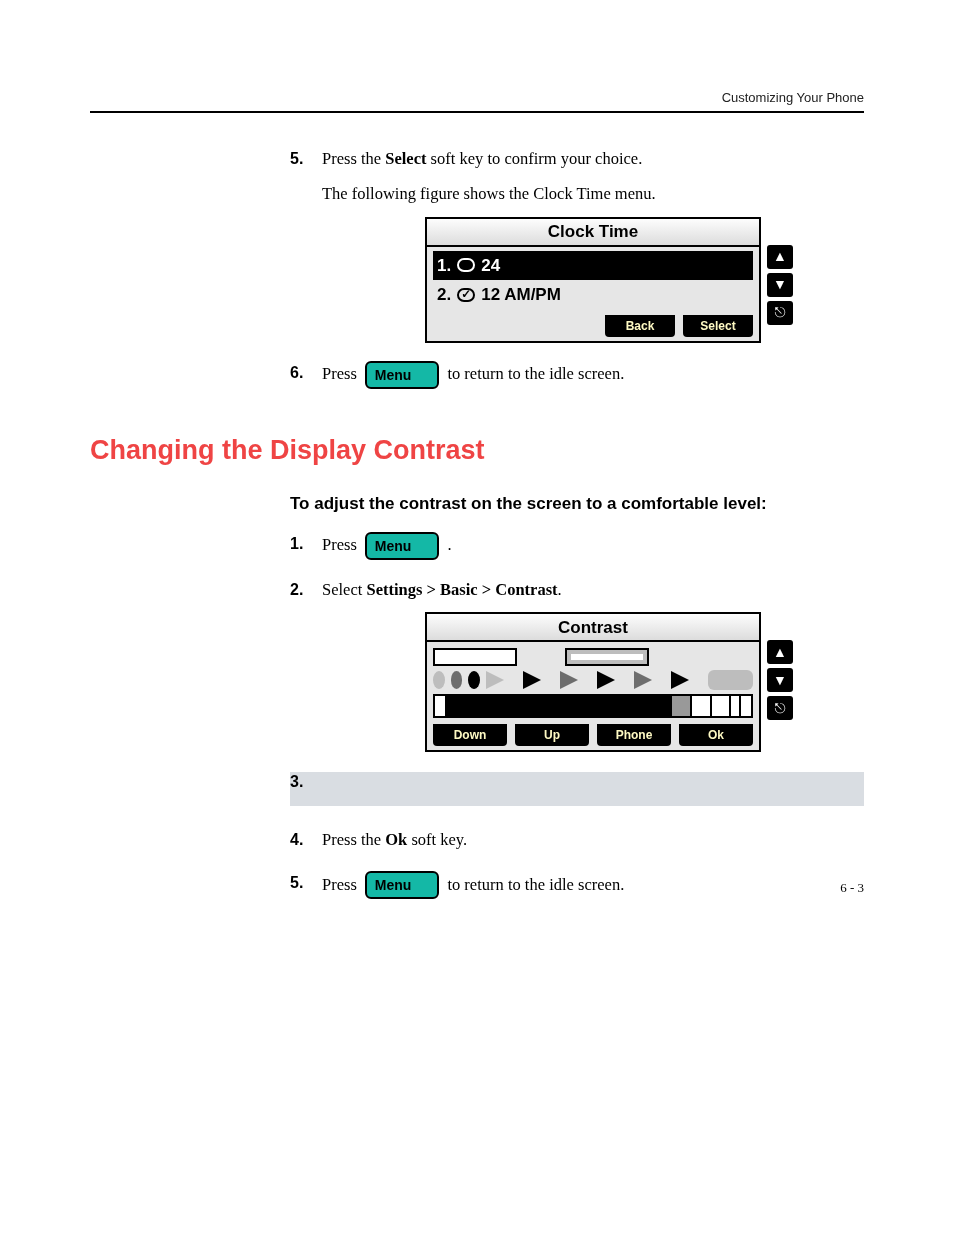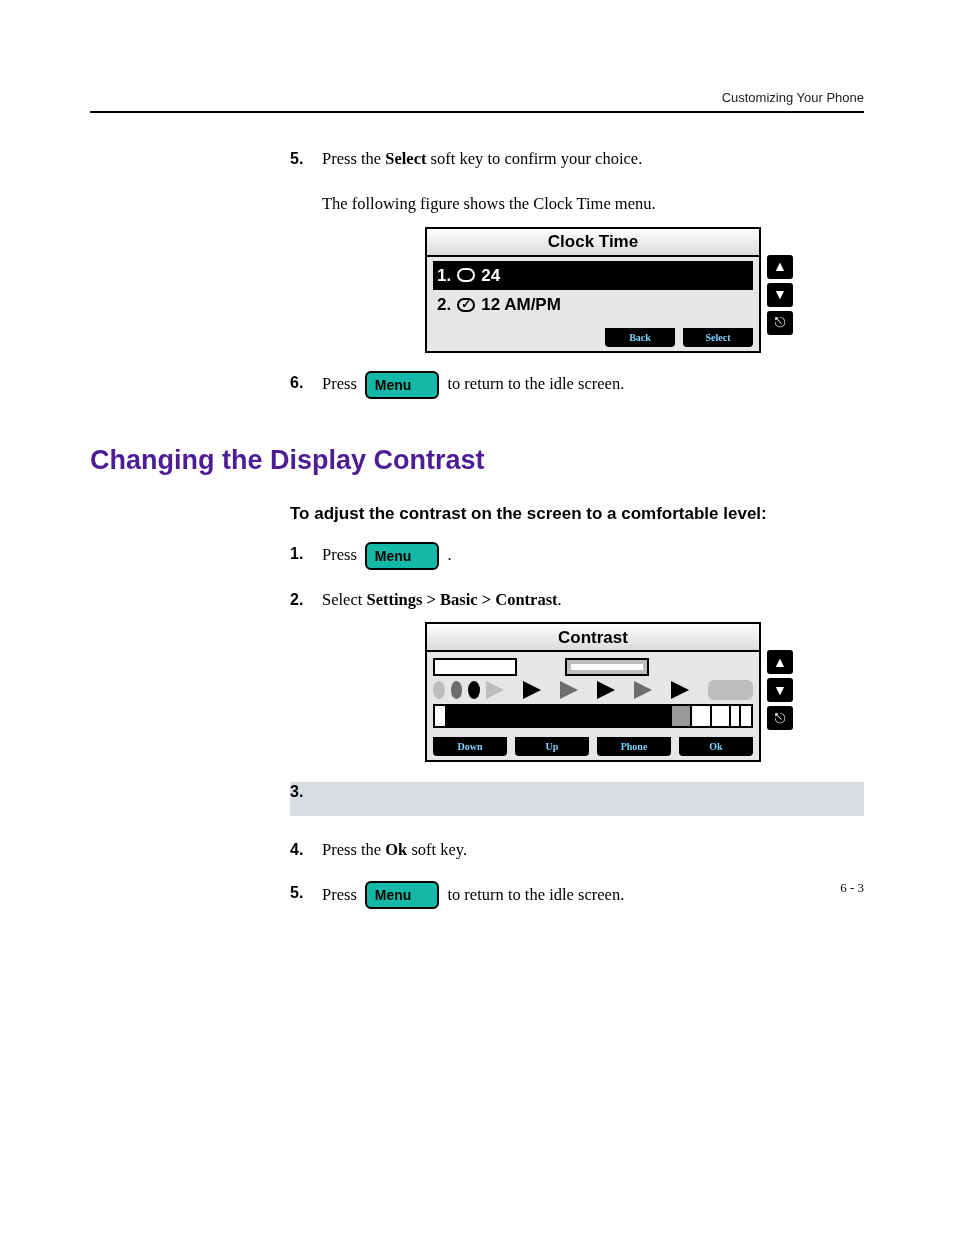--- a/index.html
+++ b/index.html
@@ -273,7 +273,7 @@
         <span>
           <span>Press the </span><strong>Select</strong><span> soft key to confirm your choice.</span>
         </span>
-        <div style="margin-top:20px">The following figure shows the Clock Time menu.</div>
+        <div style="margin-top:10px">The following figure shows the Clock Time menu.</div>
 
         
         <div class="figure-wrap">

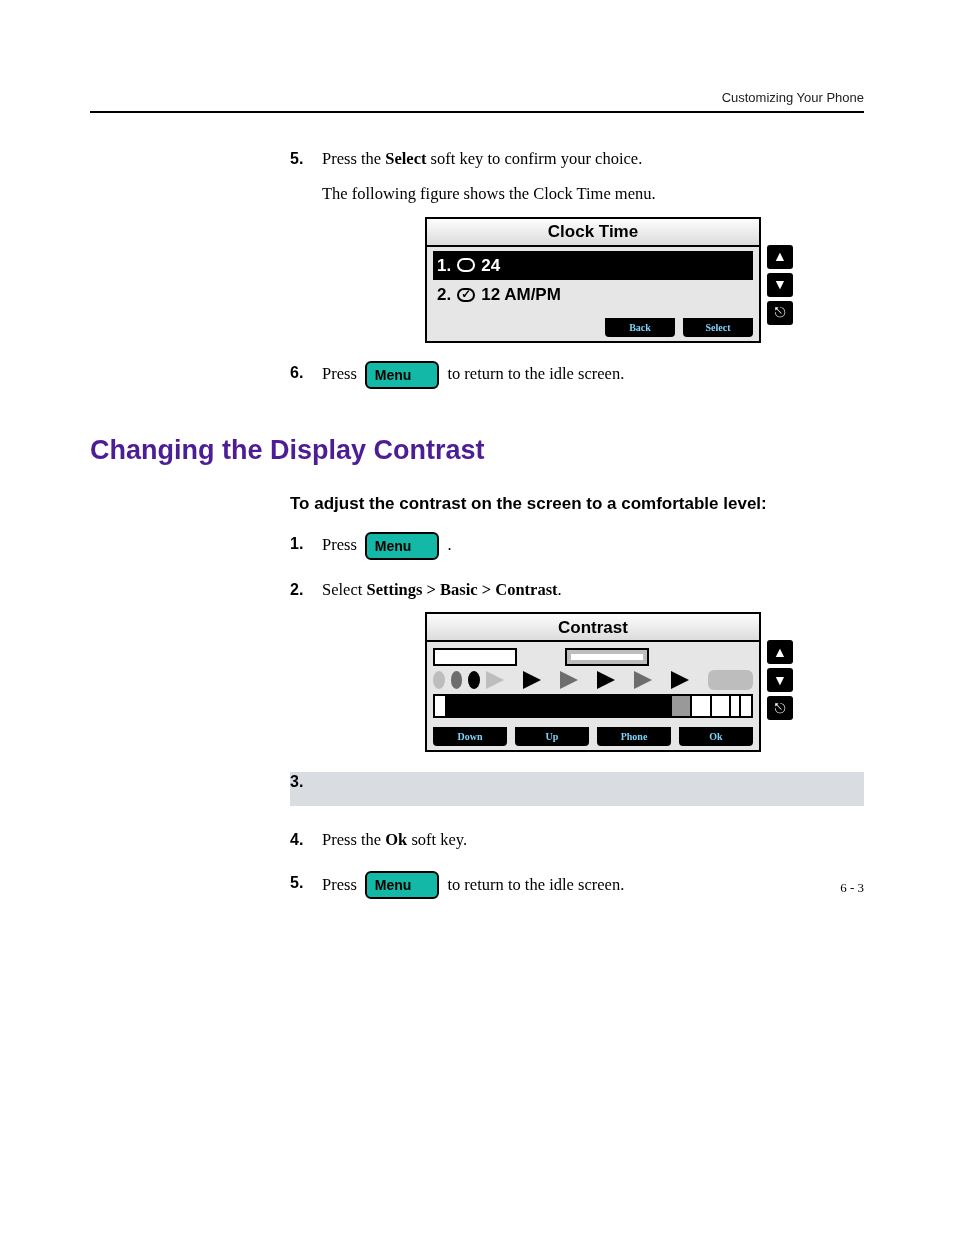--- a/index.html
+++ b/index.html
@@ -151,14 +151,13 @@
   }
   .phone .softkey {
     background: #000;
-    color: #7dd3fc;
-    font-weight: 700;
-    font-size: 10px;
+    color: #fef9c3;
+    font-weight: 700;
+    font-size: 12px;
     padding: 2px 12px;
     border-radius: 0 0 4px 4px;
     min-width: 46px;
     text-align: center;
-    font-family: Liberation Serif, serif;
   }
   .phone .softkeys.full { justify-content: space-between; }
   .phone .softkeys.full .softkey { flex: 1 1 0; min-width: 0; padding: 2px 4px; }

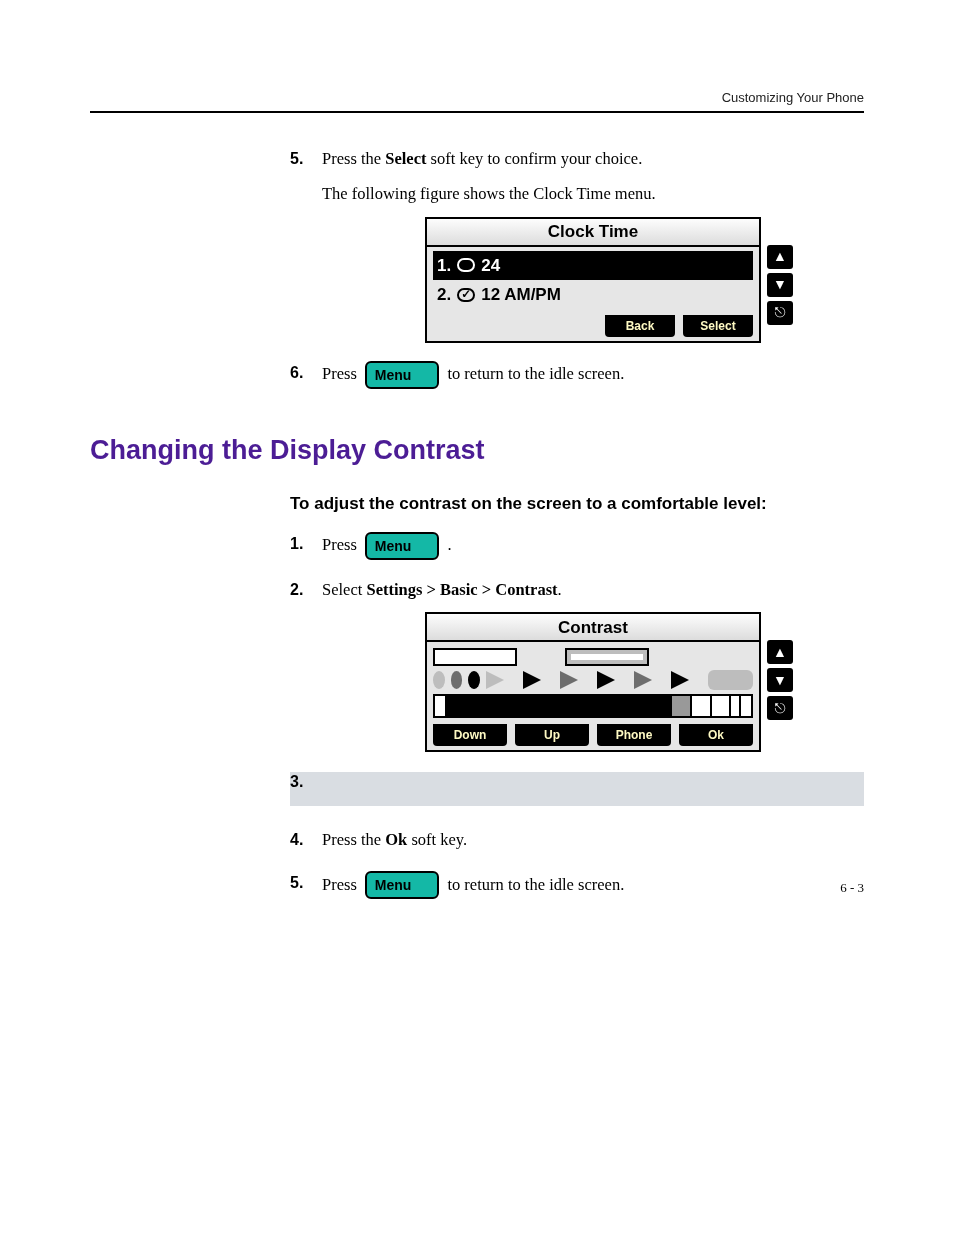--- a/index.html
+++ b/index.html
@@ -73,7 +73,7 @@
   }
   h2.section-heading {
     font-family: "Arial Narrow", Arial, Helvetica, sans-serif;
-    color: #4c1d95;
+    color: #ef4444;
     font-weight: 700;
     font-size: 27px;
     margin: 46px 0 28px 0;

